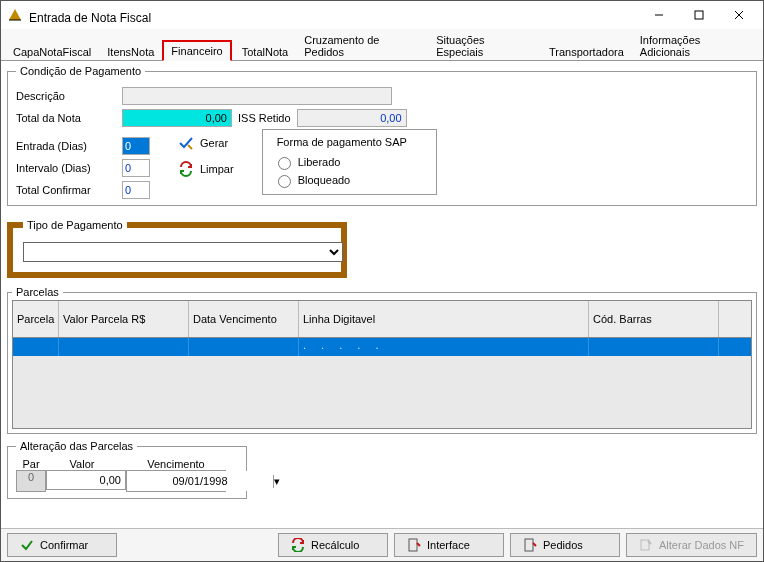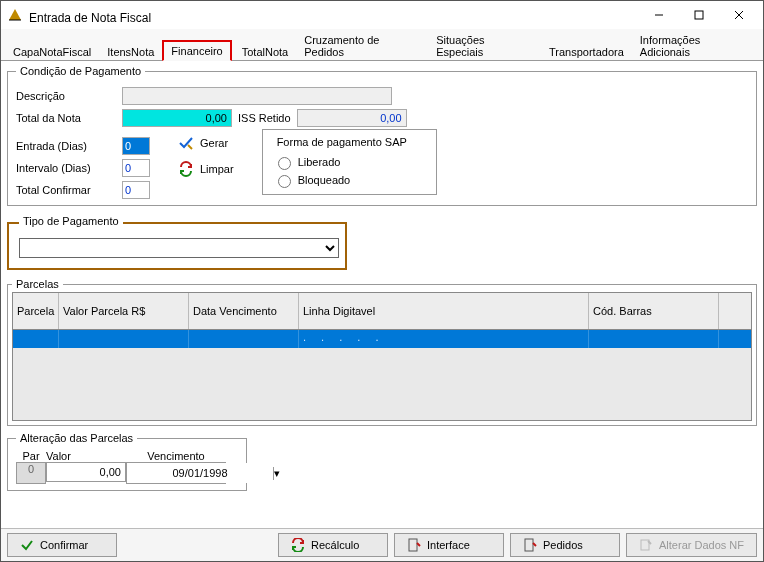--- a/index.html
+++ b/index.html
@@ -40,7 +40,7 @@
   .sap-box .ttl { margin: -13px 15px 4px 0; background:#fff; padding:0 4px; display:inline-block; }
   .radio-row { display: flex; align-items: center; gap: 4px; margin-top:2px; }
 
-  .tipo-box { border: 2px solid #a16207; padding: 14px 10px 10px 10px; position: relative; margin-top: 10px; }
+  .tipo-box { border: 6px solid #a16207; padding: 14px 10px 10px 10px; position: relative; margin-top: 10px; }
   .tipo-legend { position: absolute; top: -9px; left: 10px; background: #fff; padding: 0 4px; }
   select.tipo { width: 320px; height: 20px; border: 1px solid #666; background:#fff; }
 

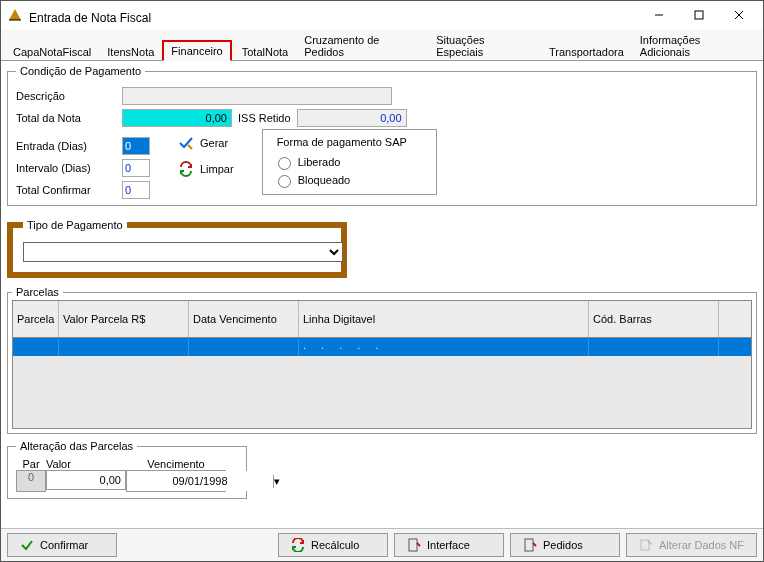--- a/index.html
+++ b/index.html
@@ -211,7 +211,7 @@
     <legend>Alteração das Parcelas</legend>
     <div class="cols-head">
       <div>Par</div>
-      <div style="text-align:left;padding-right:8px">Valor</div>
+      <div style="text-align:center;padding-right:8px">Valor</div>
       <div>Vencimento</div>
     </div>
     <div class="cols-body">

